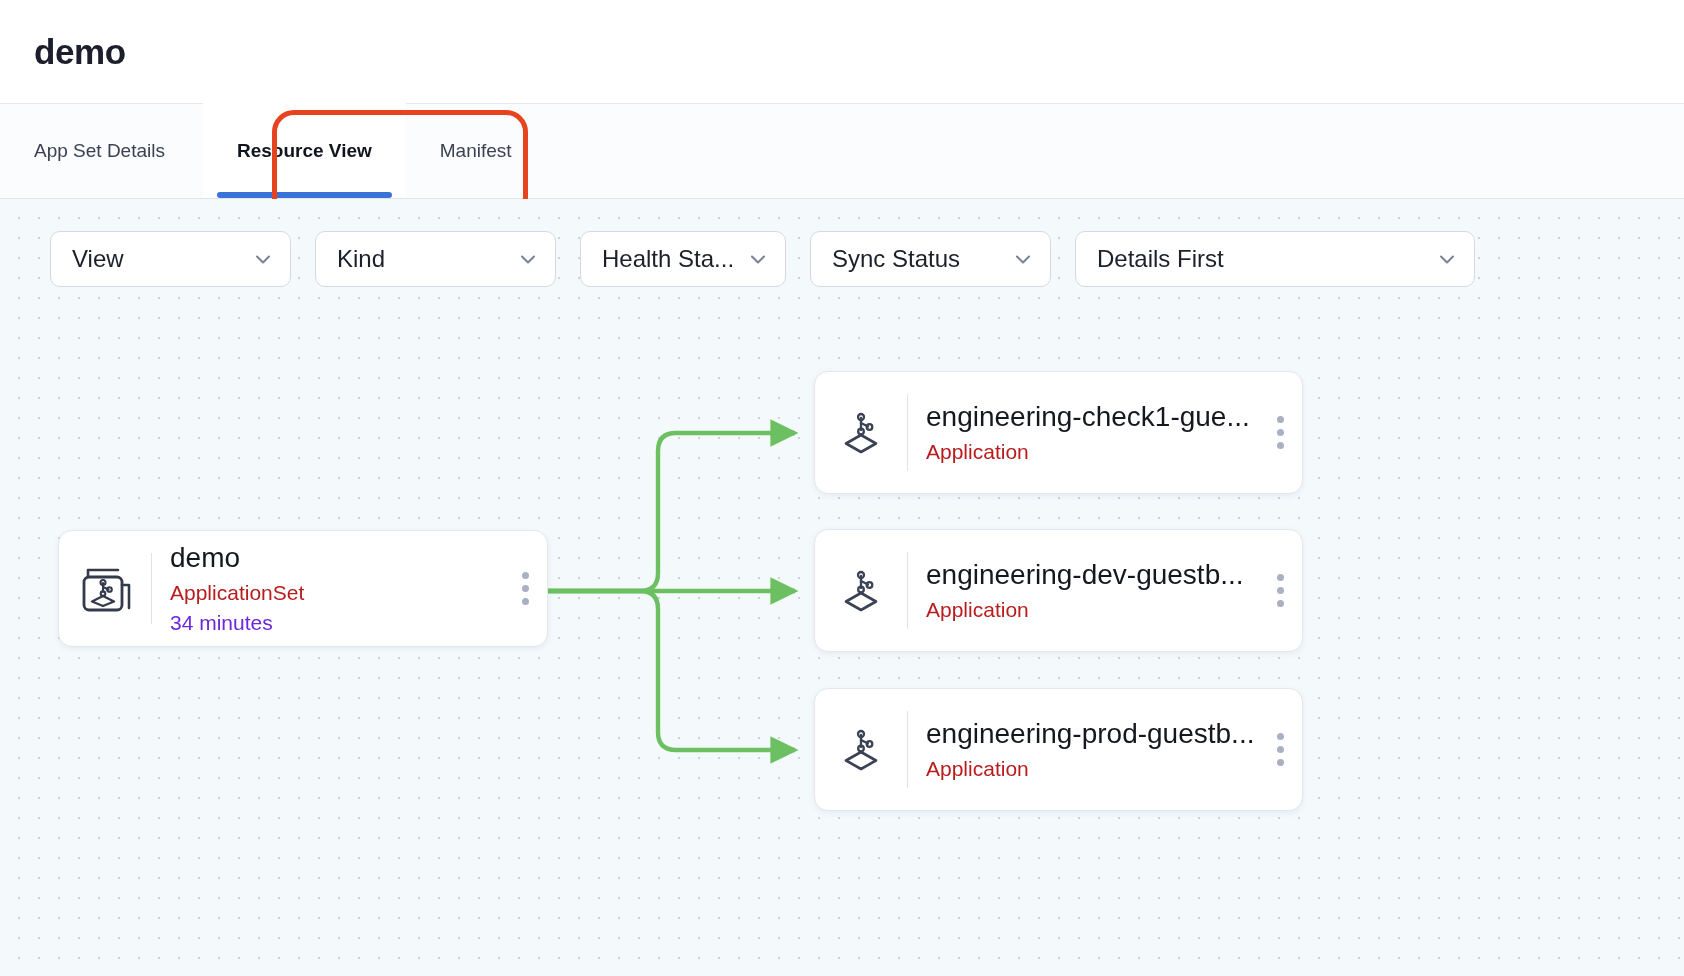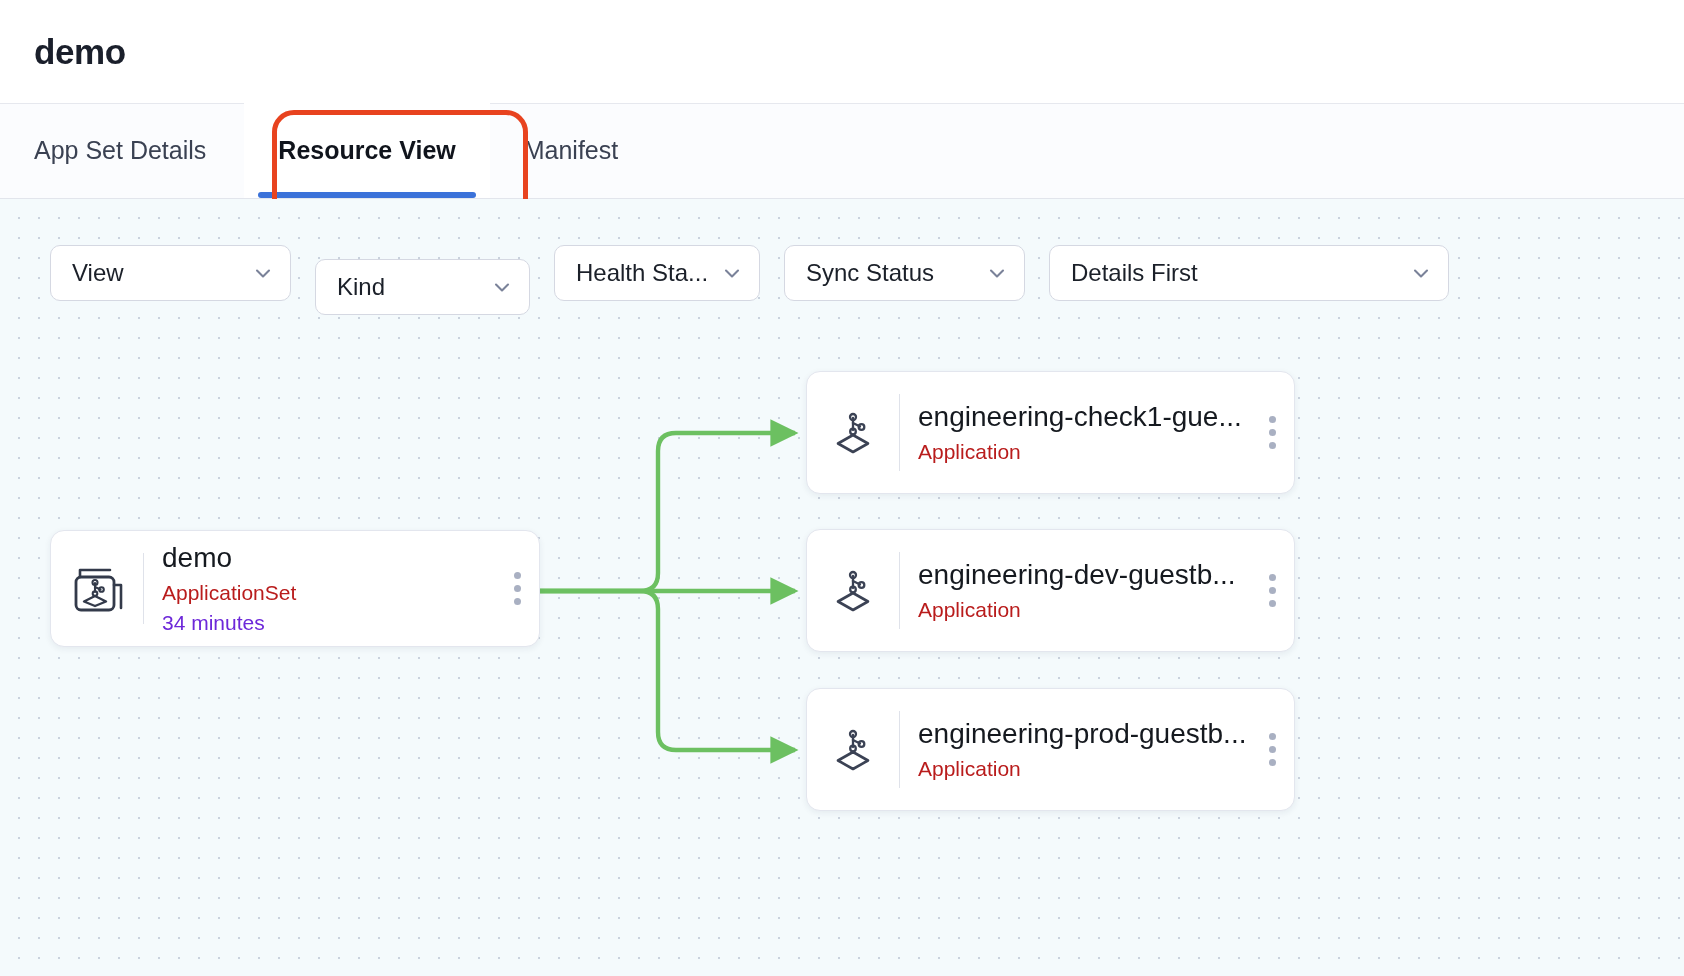--- a/index.html
+++ b/index.html
@@ -37,7 +37,7 @@
     height: 95px;
     display: flex; align-items: center; justify-content: center;
     padding: 8px 34px;
-    font-size: 25px; color: #3a4152;
+    font-size: 19px; color: #3a4152;
     cursor: pointer;
     white-space: nowrap;
   }

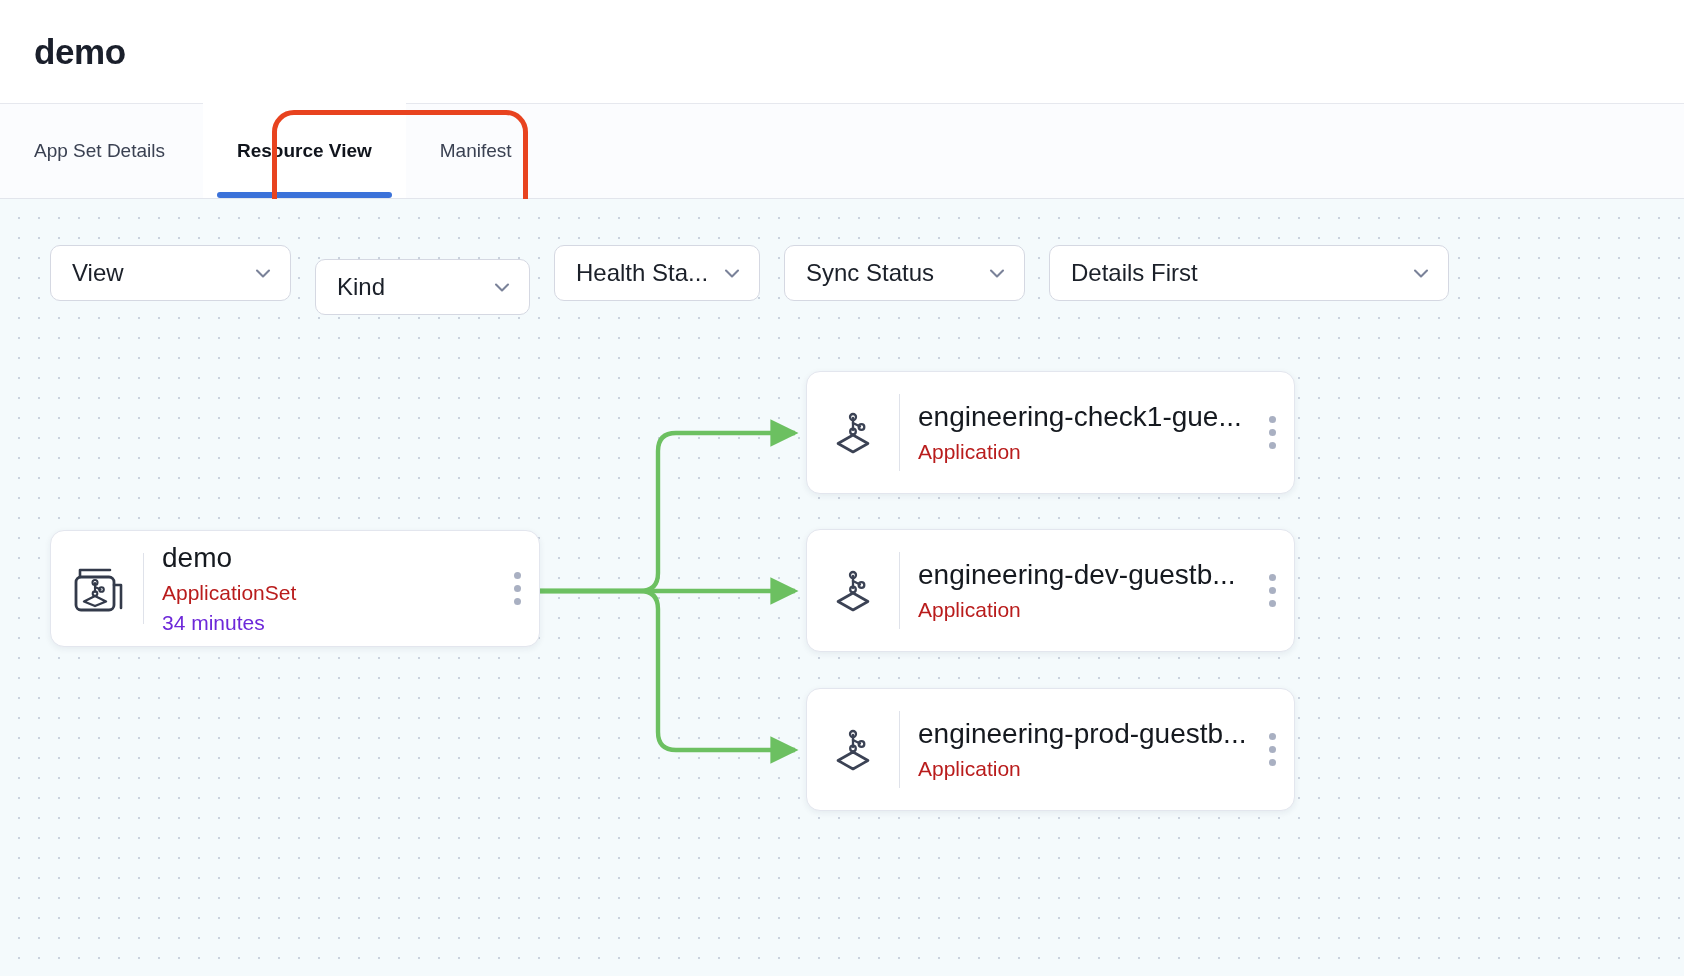--- a/index.html
+++ b/index.html
@@ -84,7 +84,7 @@
     flex: 1 1 auto;
   }
   .select.w-name { width: 241px; }
-  .select.w-kind { width: 215px; margin-top: 28px; }
+  .select.w-kind { width: 241px; }
   .select.w-health { width: 206px; }
   .select.w-sync { width: 241px; }
   .select.w-sort { width: 400px; }

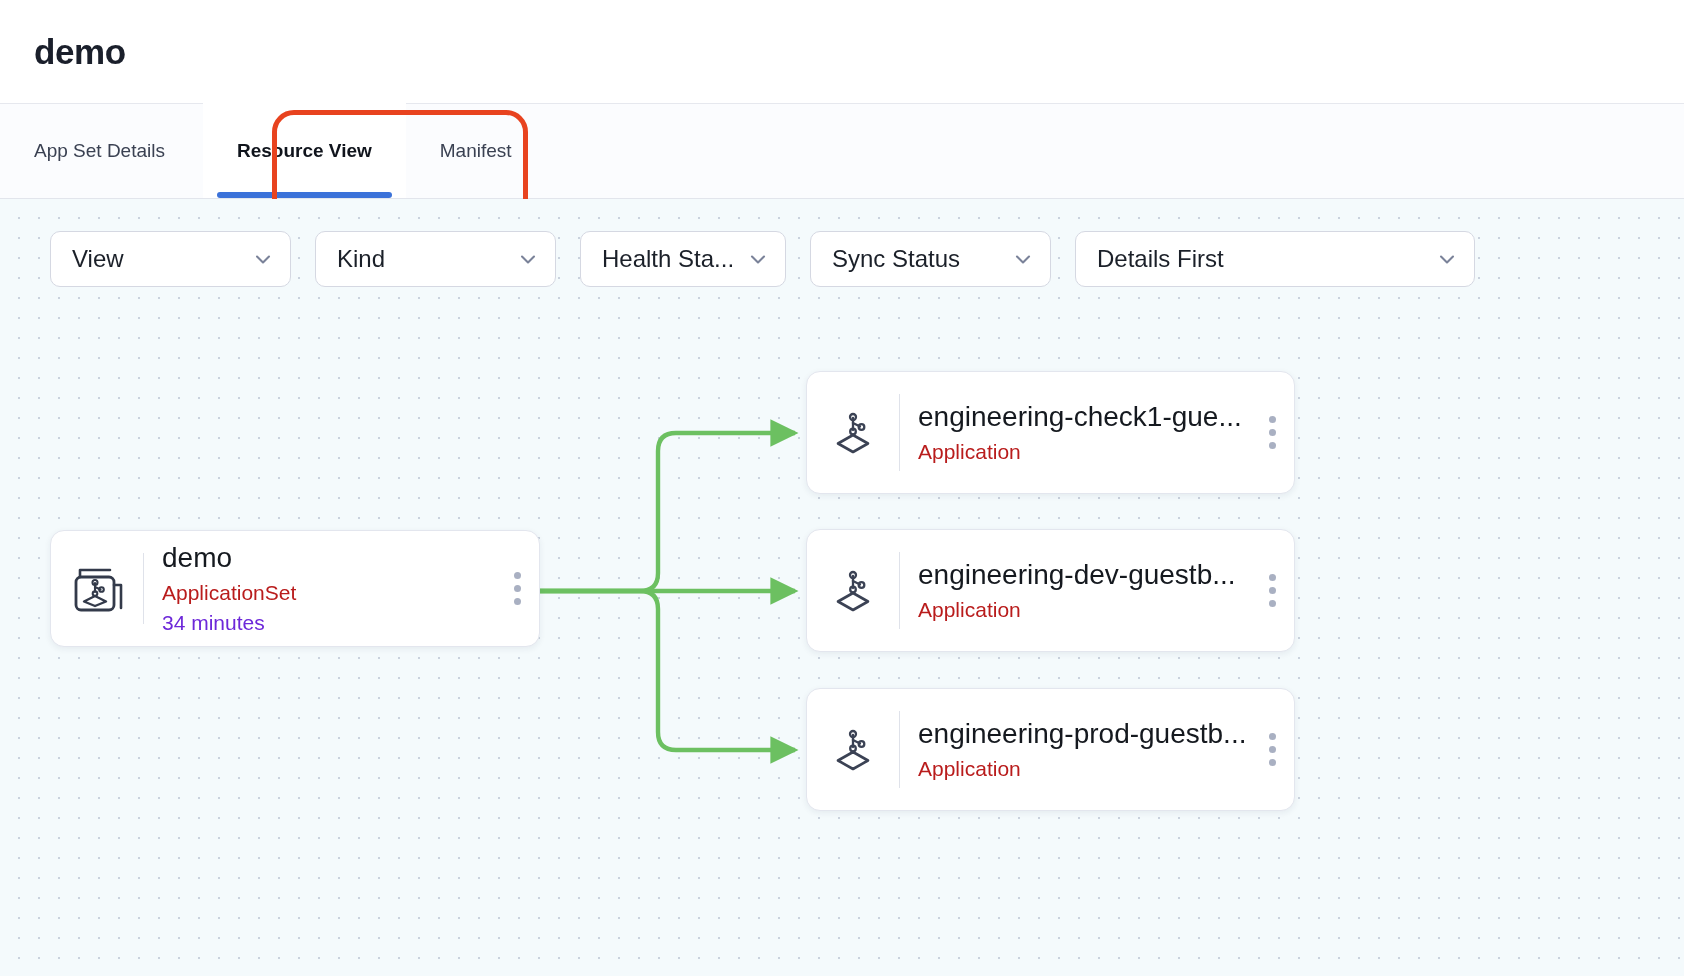--- a/index.html
+++ b/index.html
@@ -106,6 +106,7 @@
     box-shadow: 0 2px 6px rgba(30,40,70,0.07);
     display: flex; align-items: center;
     cursor: pointer;
+    margin-left: 8px;
   }
   .node-icon {
     flex: 0 0 auto;

